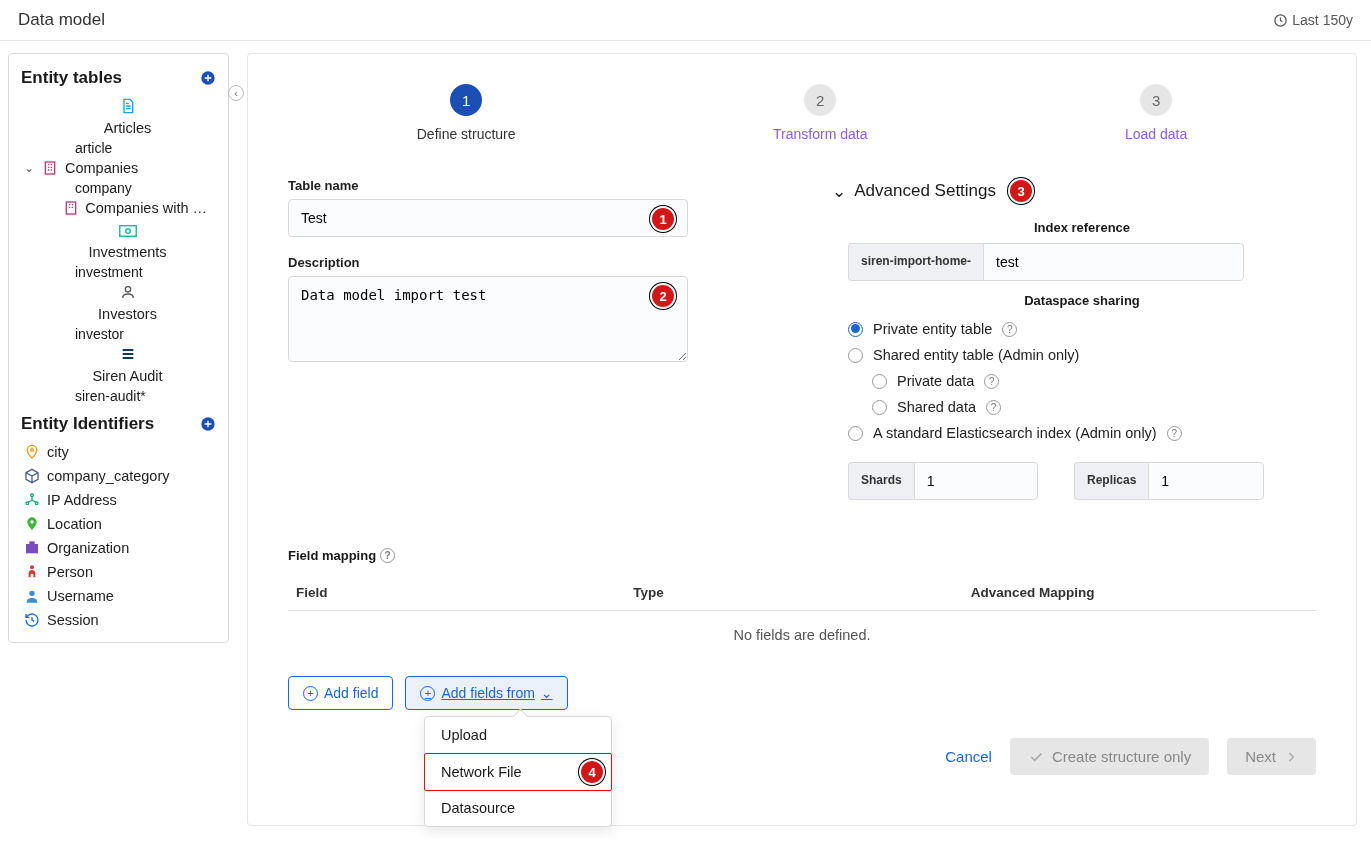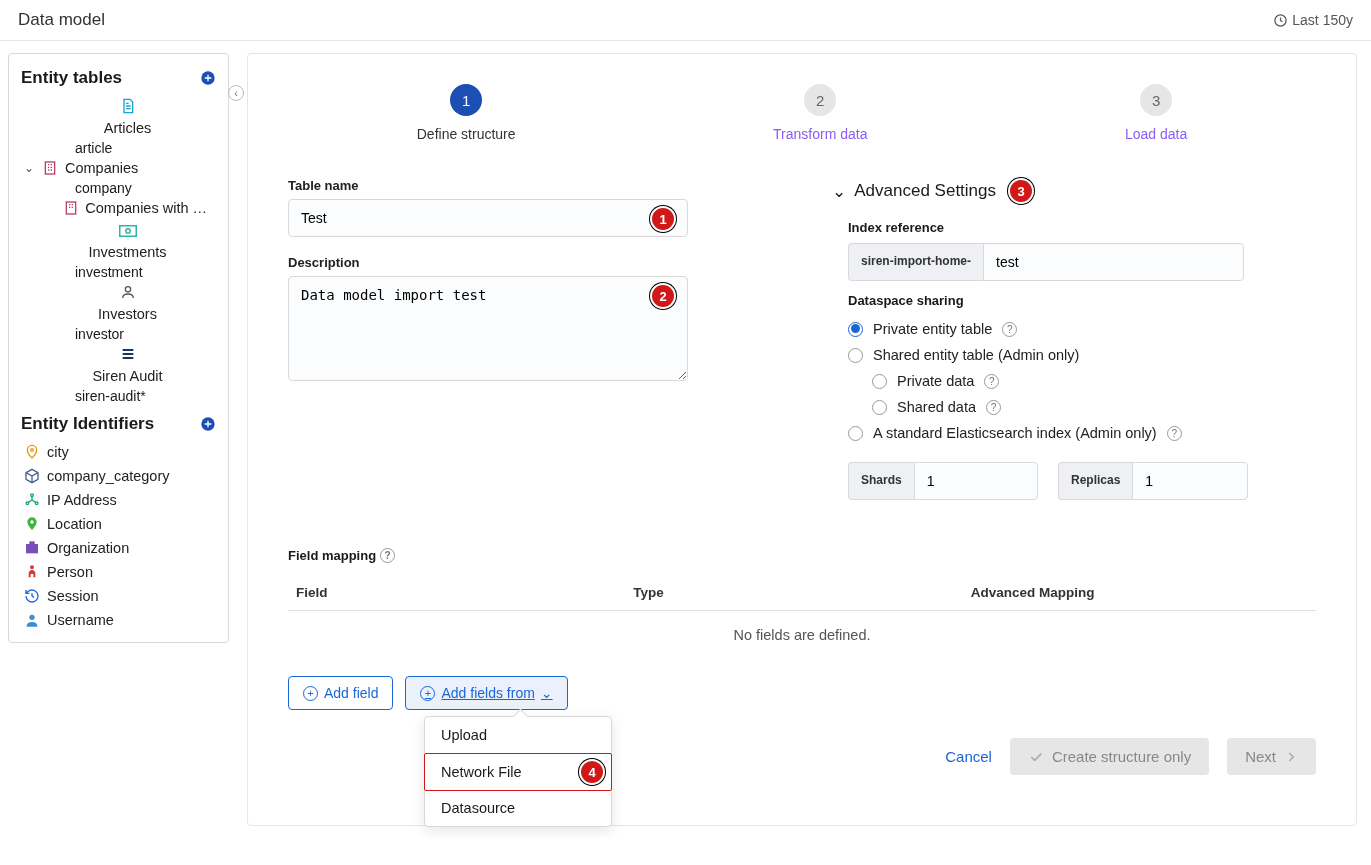--- a/index.html
+++ b/index.html
@@ -47,7 +47,7 @@
     .callout { position: absolute; width: 26px; height: 26px; border-radius: 50%; background: #d11818; color: #fff; border: 2px solid #fff; box-shadow: 0 0 0 1px #000; display: flex; align-items: center; justify-content: center; font-size: 13px; font-weight: 700; }
     
     .adv-header { display: flex; align-items: center; gap: 8px; font-size: 17px; margin-bottom: 16px; position: relative; }
-    .adv-label-group { font-size: 13px; font-weight: 600; margin-bottom: 8px; margin-top: 1px; }
+    .adv-label-group { font-size: 13px; font-weight: 600; margin-bottom: 8px; margin-top: 1px; text-align: center; }
     .addon-group { display: flex; max-width: 396px; margin-bottom: 12px; }
     .addon { background: #eef0f3; border: 1px solid #d9d9d9; border-right: none; padding: 10px 12px; border-radius: 4px 0 0 4px; font-size: 12px; font-weight: 600; color: #333; }
     .addon-input { flex: 1; border: 1px solid #d9d9d9; border-radius: 0 4px 4px 0; padding: 10px 12px; font-size: 14px; background: #fbfcfd; min-width: 0; }

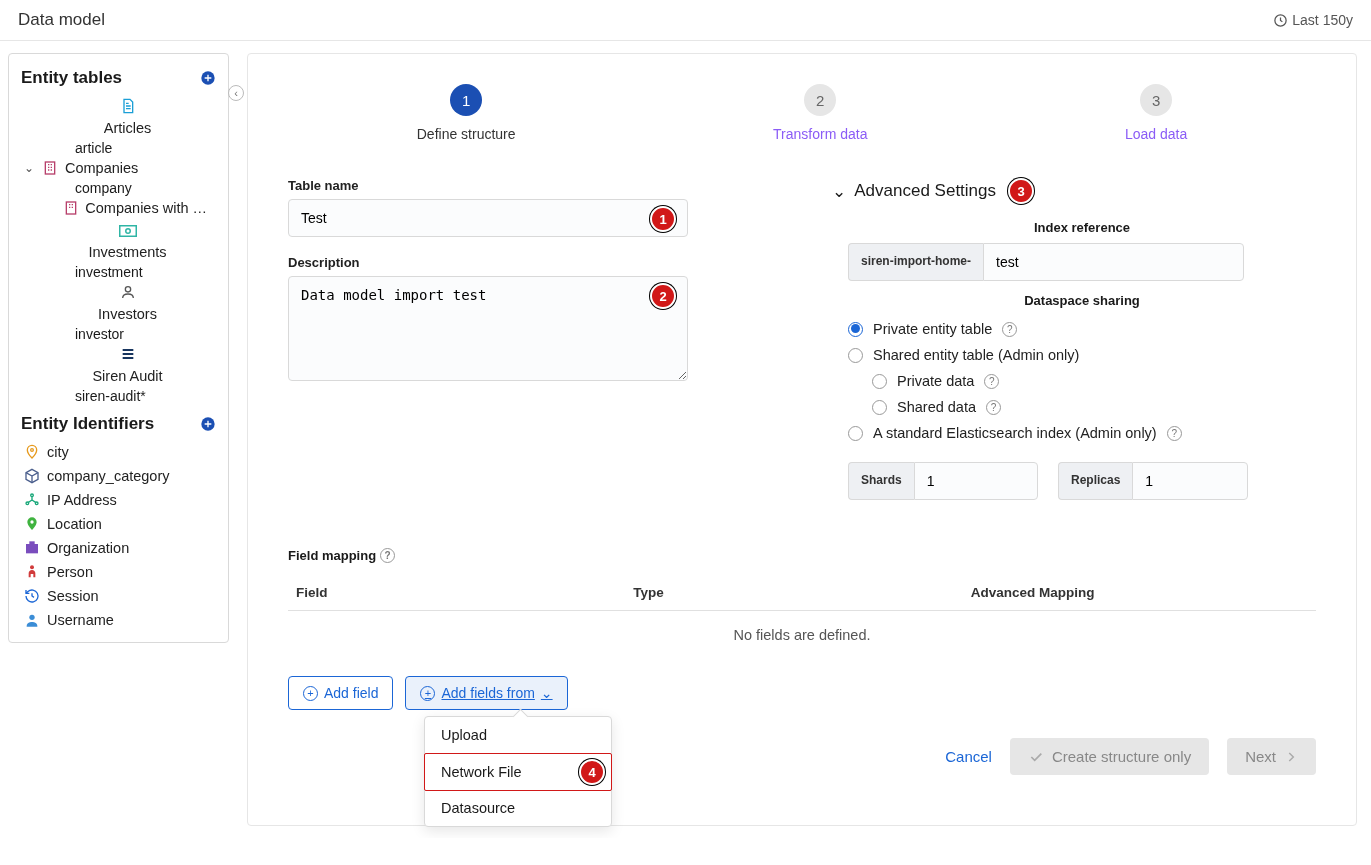--- a/index.html
+++ b/index.html
@@ -41,7 +41,7 @@
     
     .form-label { font-size: 13px; font-weight: 600; color: #222; margin-bottom: 6px; display: flex; align-items: center; gap: 4px; }
     .form-input { width: 100%; max-width: 400px; border: 1px solid #d9d9d9; border-radius: 4px; padding: 10px 12px; font-size: 14px; background: #fbfcfd; margin-bottom: 18px; }
-    .form-textarea { width: 100%; max-width: 400px; height: 105px; border: 1px solid #d9d9d9; border-radius: 4px; padding: 10px 12px; font-size: 14px; background: #fbfcfd; resize: both; }
+    .form-textarea { width: 100%; max-width: 400px; height: 86px; border: 1px solid #d9d9d9; border-radius: 4px; padding: 10px 12px; font-size: 14px; background: #fbfcfd; resize: both; }
     
     .rel-wrap { position: relative; max-width: 400px; }
     .callout { position: absolute; width: 26px; height: 26px; border-radius: 50%; background: #d11818; color: #fff; border: 2px solid #fff; box-shadow: 0 0 0 1px #000; display: flex; align-items: center; justify-content: center; font-size: 13px; font-weight: 700; }

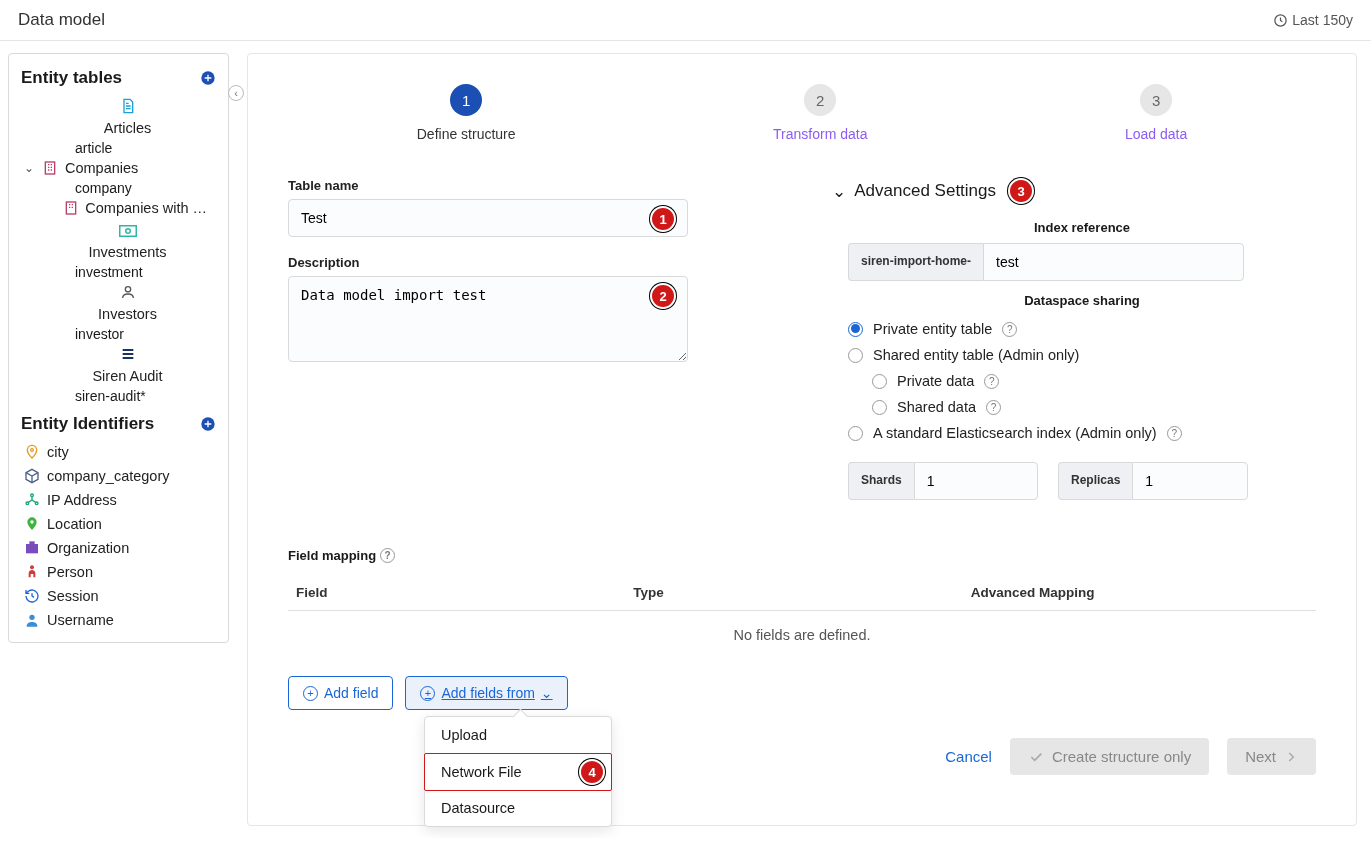--- a/index.html
+++ b/index.html
@@ -59,7 +59,7 @@
     .radio.checked::after { content: ""; width: 9px; height: 9px; background: #1b66d6; border-radius: 50%; position: absolute; top: 1.5px; left: 1.5px; }
     .help-q { width: 15px; height: 15px; border: 1px solid #999; color: #777; border-radius: 50%; display: inline-flex; align-items: center; justify-content: center; font-size: 10px; }
     
-    .shards-row { display: flex; gap: 20px; margin-top: 16px; }
+    .shards-row { display: flex; gap: 36px; margin-top: 16px; }
     .shards-row .addon-group { max-width: 190px; }
     
     .field-mapping-label { display: flex; align-items: center; gap: 4px; font-size: 13px; font-weight: 600; margin-top: 36px; margin-bottom: 12px; }

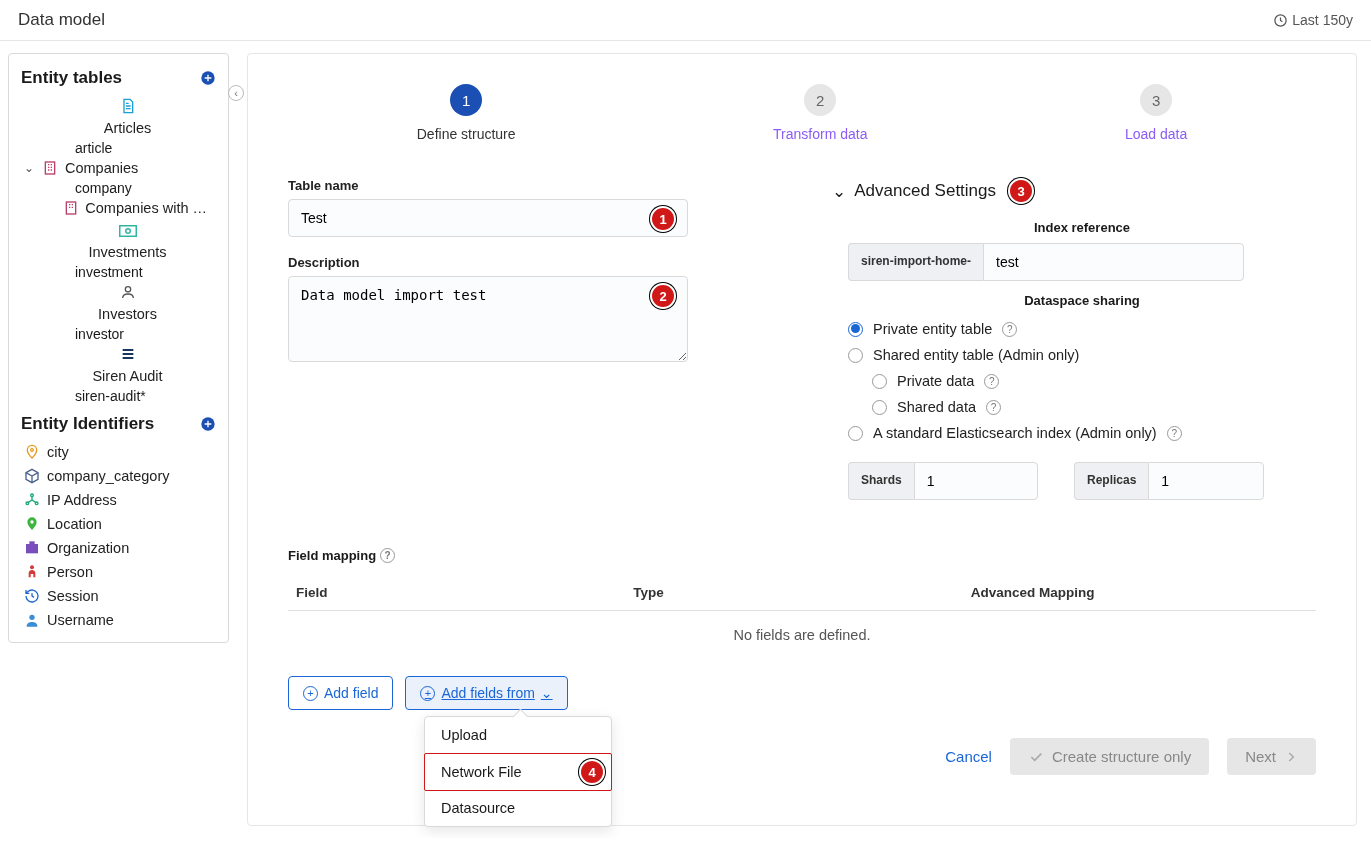--- a/index.html
+++ b/index.html
@@ -252,6 +252,15 @@
       </div>
       <div class="tree-item">
         <span class="ic">
+            <svg width="16" height="16" viewBox="0 0 24 24" fill="#3b8dd6">
+              <circle cx="12" cy="8" r="4"></circle>
+              <path d="M4 21c0-4 4-6 8-6s8 2 8 6v1H4z"></path>
+            </svg>
+          </span>
+        <span class="label">Username</span>
+      </div>
+      <div class="tree-item">
+        <span class="ic">
             <svg width="16" height="16" viewBox="0 0 24 24" fill="none" stroke="#1b66d6" stroke-width="2">
               <path d="M3 12a9 9 0 1 0 3-6.7L3 8"></path>
               <path d="M3 3v5h5"></path>
@@ -259,15 +268,6 @@
             </svg>
           </span>
         <span class="label">Session</span>
-      </div>
-      <div class="tree-item">
-        <span class="ic">
-            <svg width="16" height="16" viewBox="0 0 24 24" fill="#3b8dd6">
-              <circle cx="12" cy="8" r="4"></circle>
-              <path d="M4 21c0-4 4-6 8-6s8 2 8 6v1H4z"></path>
-            </svg>
-          </span>
-        <span class="label">Username</span>
       </div>
     </div>
   </div>

